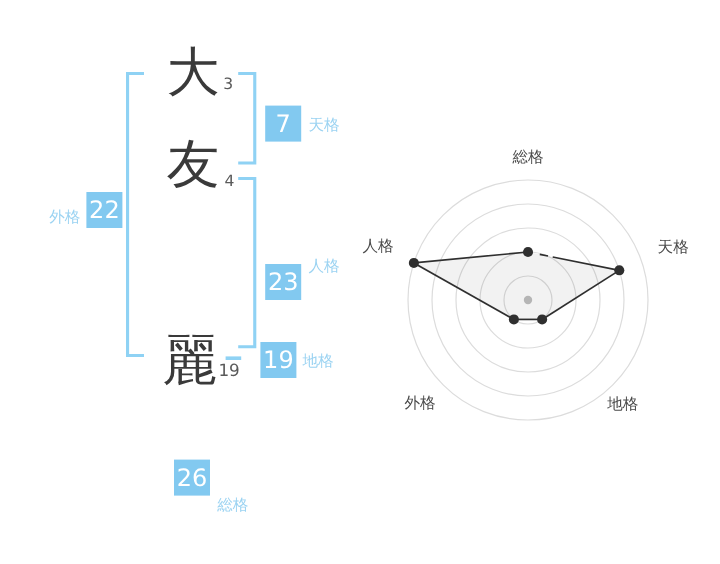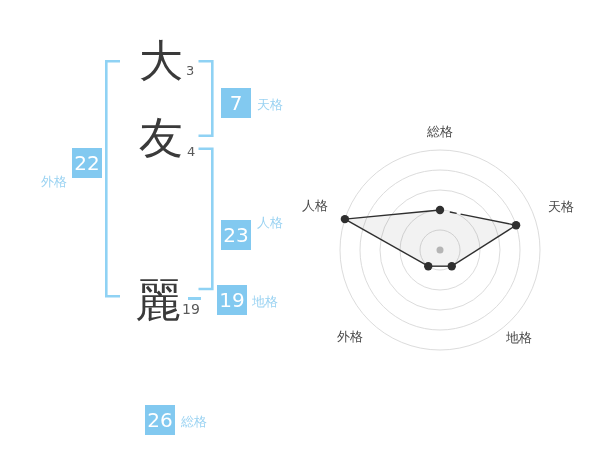--- a/index.html
+++ b/index.html
@@ -75,7 +75,7 @@
 <div class="abs kaku-label" style="left:257px;top:98px;">天格</div>
 
 <div class="abs kaku-label" style="left:30px;top:175px;width:37px;text-align:right;">外格</div>
-<div class="abs kaku-box" style="left:72px;top:148px;text-align:center;">22</div>
+<div class="abs kaku-box" style="left:72px;top:160px;text-align:center;">22</div>
 
 <div class="abs kaku-box" style="left:221px;top:206px;margin-top:14px;">23</div>
 <div class="abs kaku-label" style="left:257px;top:216px;">人格</div>

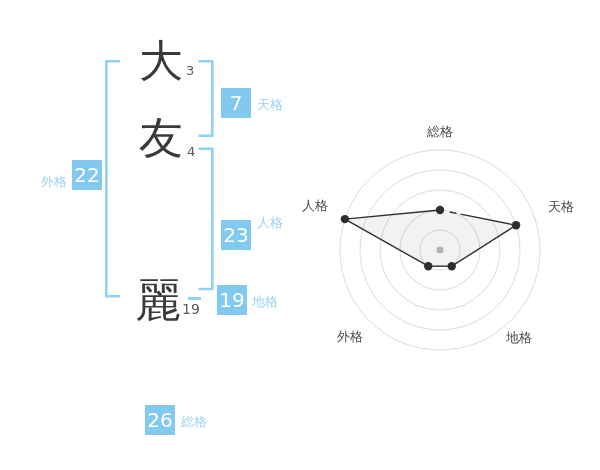--- a/index.html
+++ b/index.html
@@ -83,7 +83,7 @@
 <div class="abs kaku-box" style="left:217px;top:285px;">19</div>
 <div class="abs kaku-label" style="left:252px;top:295px;">地格</div>
 
-<div class="abs kaku-box" style="left:145px;top:405px;">26</div>
+<div class="abs kaku-box" style="left:145px;top:383px;">26</div>
 <div class="abs kaku-label" style="left:181px;top:415px;">総格</div>
 
 <div class="abs radar-label" style="left:424px;top:125px;">総格</div>

